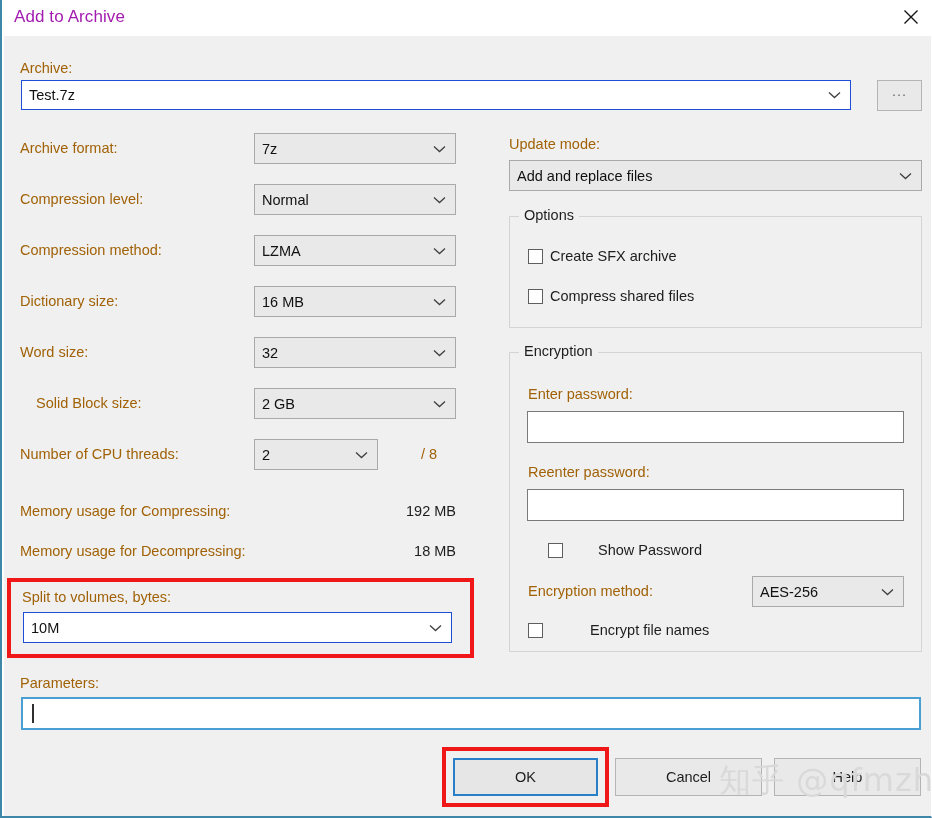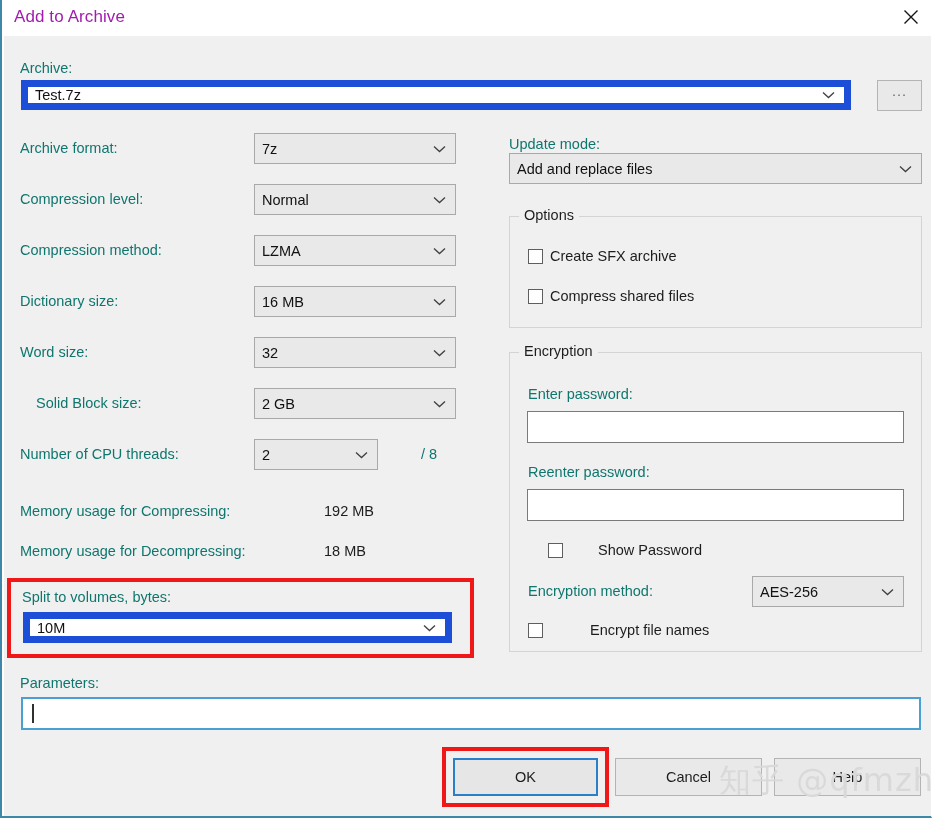--- a/index.html
+++ b/index.html
@@ -60,7 +60,7 @@
   .lbl {
     position: absolute;
     font-size: 14.5px;
-    color: #0f766e;
+    color: #a16207;
     white-space: nowrap;
   }
   .val-right {

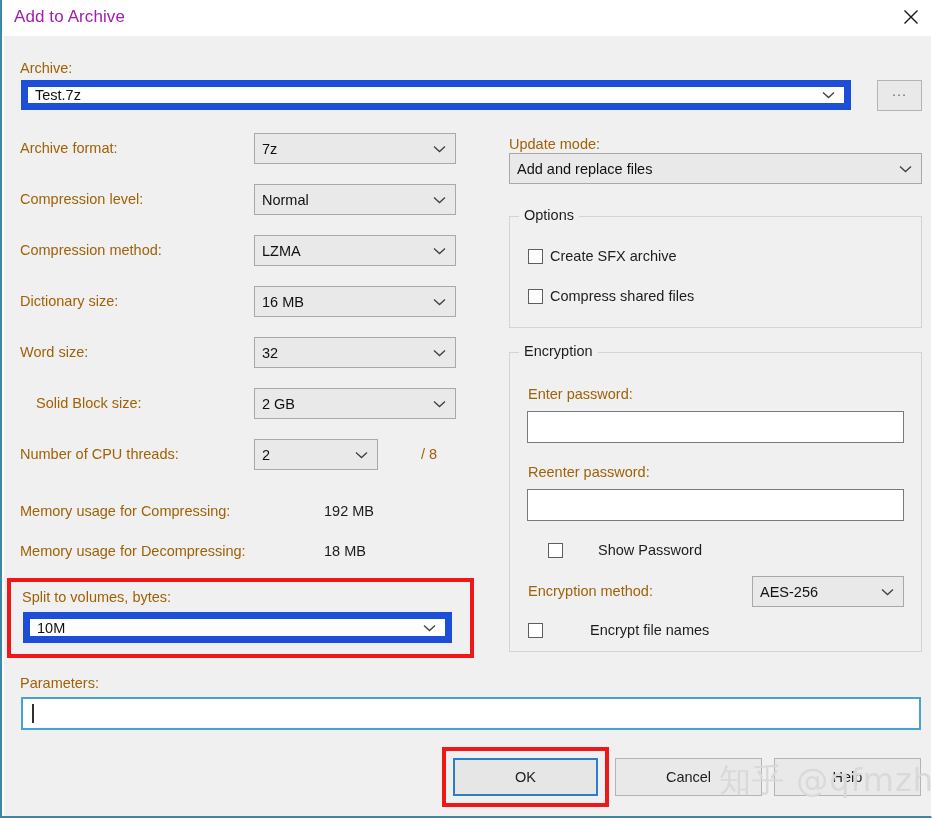--- a/index.html
+++ b/index.html
@@ -105,7 +105,7 @@
   
   .combo.editable {
     background: #ffffff;
-    border: 7px solid #1d4ed8;
+    border: 1px solid #1d4ed8;
   }
   .chev {
     position: absolute;

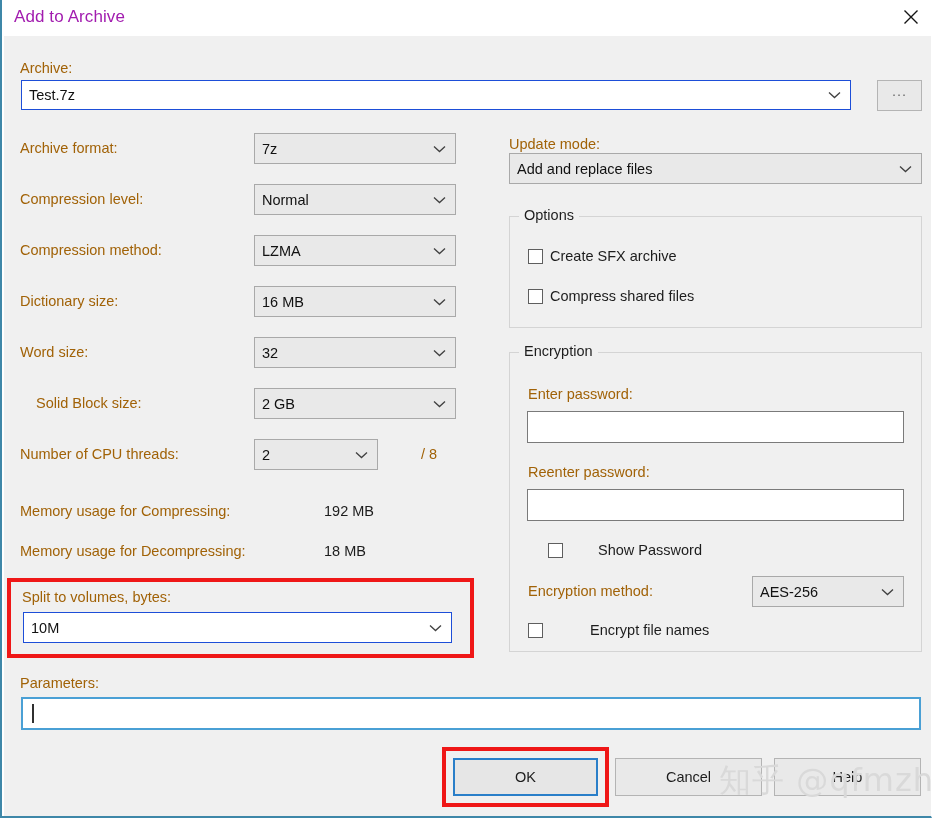--- a/index.html
+++ b/index.html
@@ -323,7 +323,7 @@
     <div class="caret" style="left:28px; top:668px; height:19px;"></div>
 
     <div class="lbl" style="left:505px; top:100px;">Update mode:</div>
-    <div class="combo" style="left:505px; top:117px; width:413px; height:31px;">
+    <div class="combo" style="left:505px; top:124px; width:413px; height:31px;">
       <span>Add and replace files</span>
       <span class="chev">
         <svg width="13" height="8" viewBox="0 0 13 8">

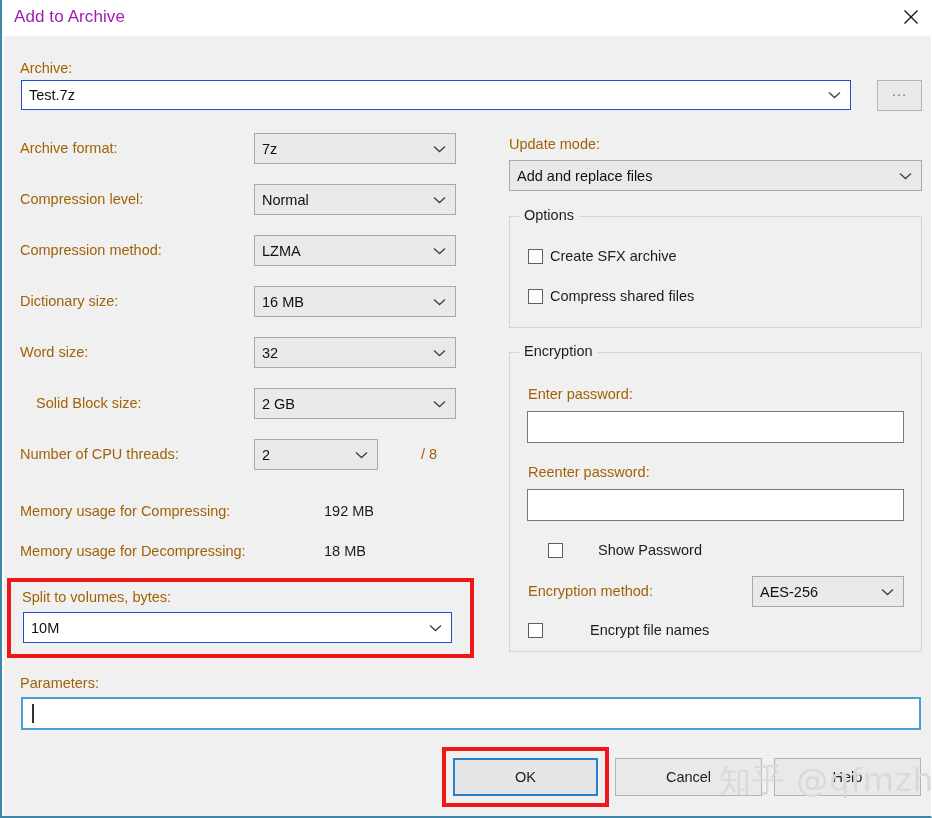--- a/index.html
+++ b/index.html
@@ -68,7 +68,7 @@
     font-size: 14.5px;
     color: #1d1d1d;
     white-space: nowrap;
-    text-align: left;
+    text-align: right;
   }
 
   

